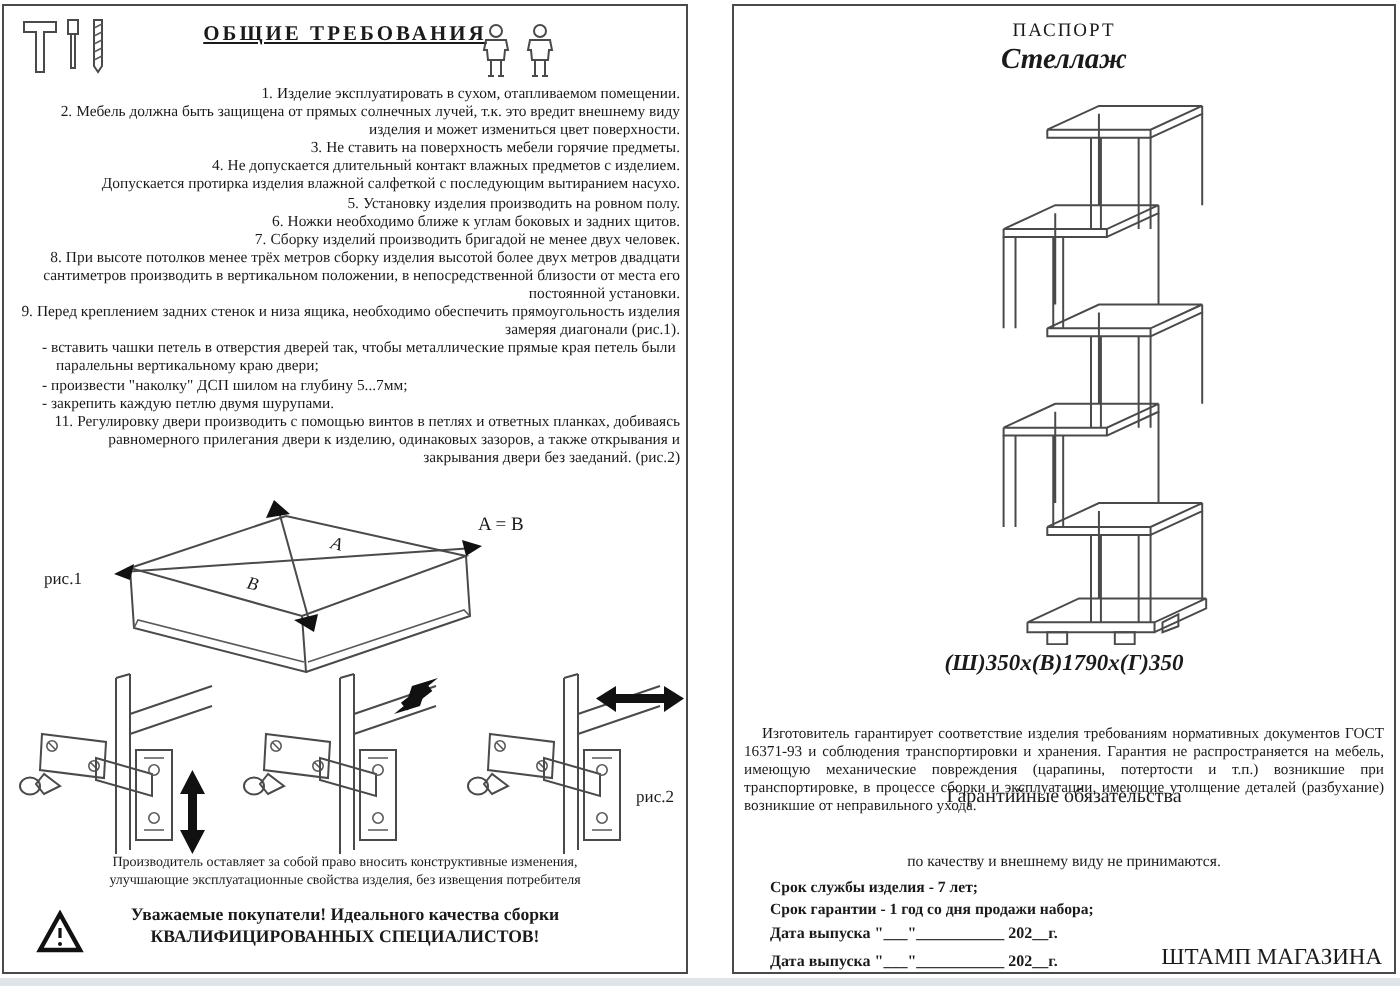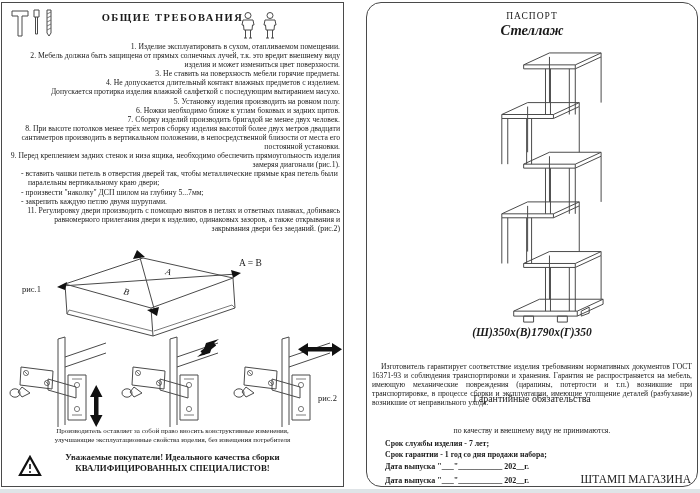--- a/index.html
+++ b/index.html
@@ -16,7 +16,7 @@
 
   
   .lp-title{position:absolute;top:9px;left:0;width:100%;text-align:center;
-    font-size:10.5px;font-weight:bold;letter-spacing:1.5px;}
+    font-size:10.5px;font-weight:bold;letter-spacing:1.5px;text-decoration:underline;}
   .tools-ic{position:absolute;left:8px;top:4px;}
   .people-ic{position:absolute;left:236px;top:8px;}
   .req-list{position:absolute;top:39px;left:4px;right:3px;font-size:7.7px;line-height:9.1px;}

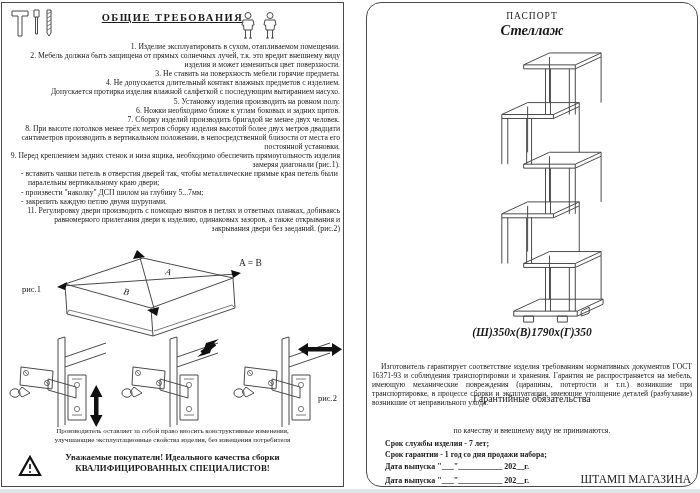--- a/index.html
+++ b/index.html
@@ -11,7 +11,7 @@
   }
   .page{position:absolute;top:2px;height:485px;background:#fff;border:1px solid #4a4a4a;box-sizing:border-box;}
   #leftPage{left:1px;width:343px;}
-  #rightPage{left:366px;width:332px;border-radius:15px;}
+  #rightPage{left:366px;width:332px;}
   .scan-edge{position:absolute;left:0;bottom:0;width:700px;height:4px;background:#dfe4e7;}
 
   

